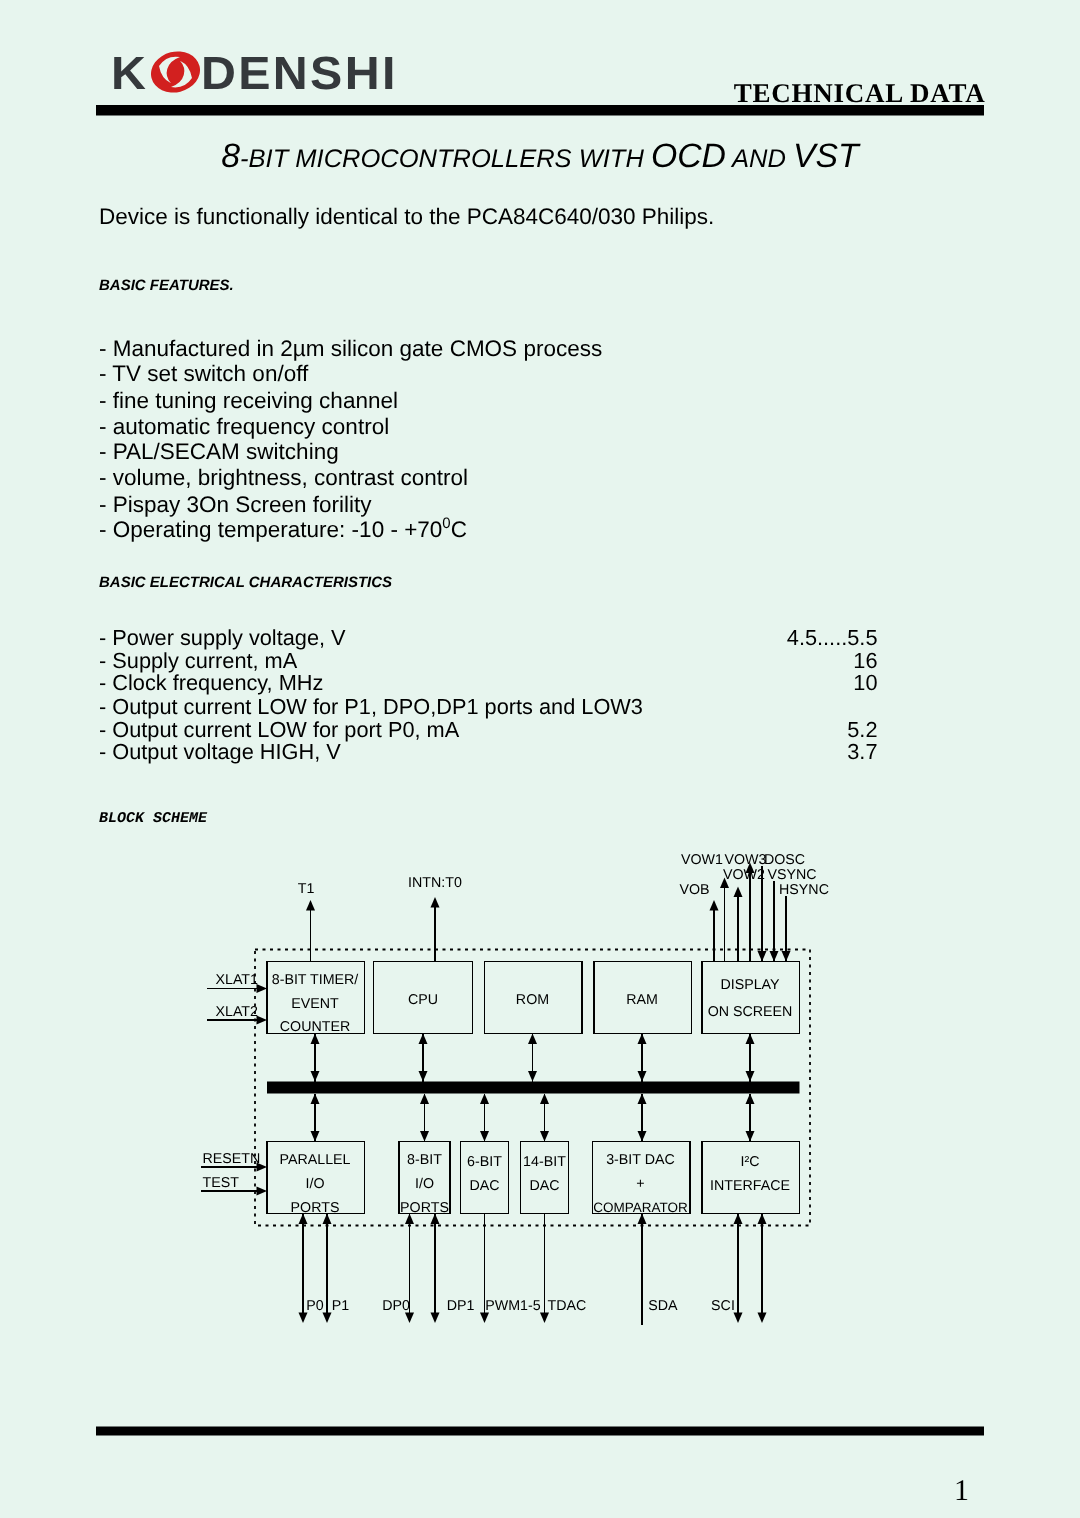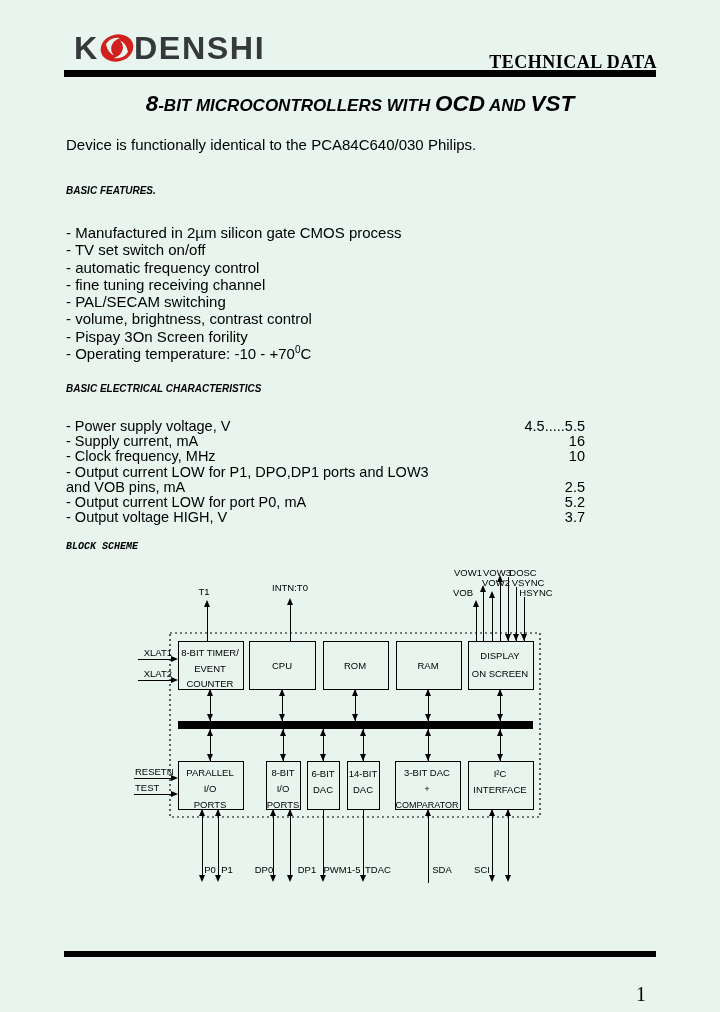--- a/index.html
+++ b/index.html
@@ -14,7 +14,7 @@
   #rule-top{top:70px;}
   #rule-bottom{top:951px;height:6px;}
   
-  #title{left:0;top:91px;width:720px;text-align:center;font-style:italic;font-weight:bold;white-space:nowrap;}
+  #title{left:0;top:91px;width:720px;text-align:center;font-style:italic;font-weight:normal;white-space:nowrap;}
   .t-sm{font-size:17px;}
   .t-lg{font-size:22.5px;}
   

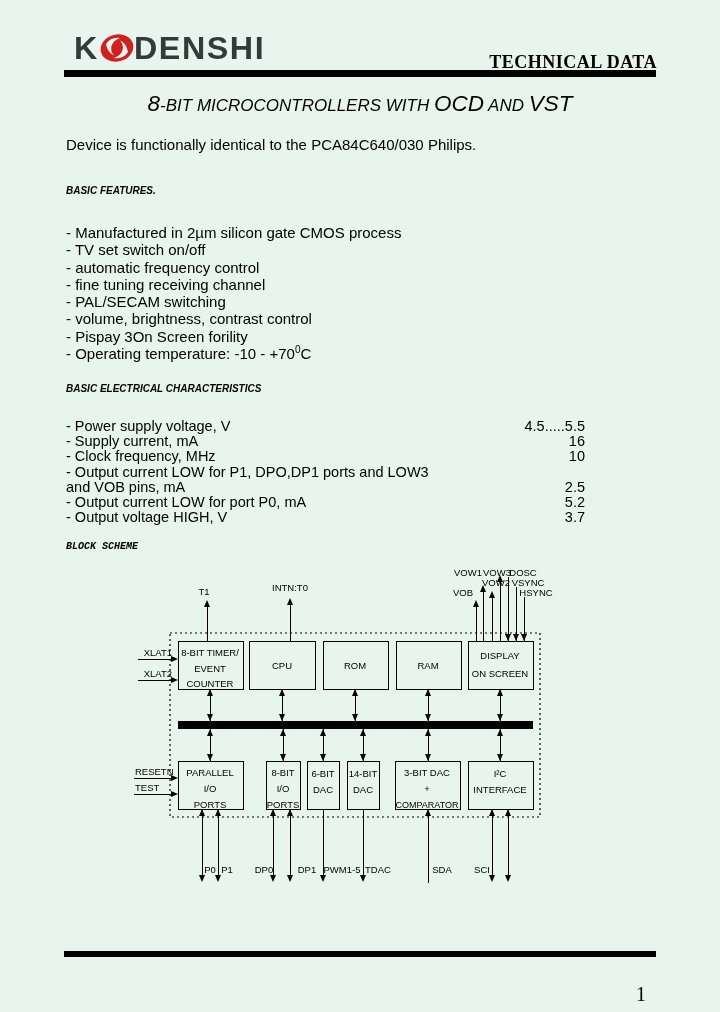--- a/index.html
+++ b/index.html
@@ -65,8 +65,8 @@
   <div class="abs" id="features">
     <div>- Manufactured in 2µm silicon gate CMOS process</div>
     <div>- TV set switch on/off</div>
+    <div>- fine tuning receiving channel</div>
     <div>- automatic frequency control</div>
-    <div>- fine tuning receiving channel</div>
     <div>- PAL/SECAM switching</div>
     <div>- volume, brightness, contrast control</div>
     <div>- Pispay 3On Screen forility</div>

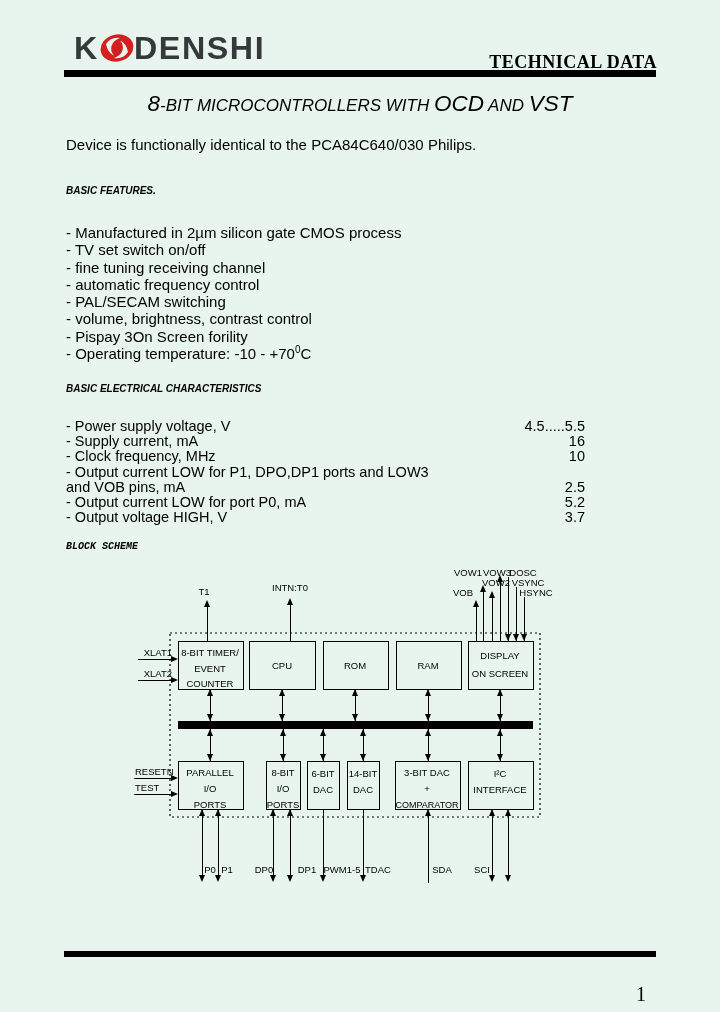--- a/index.html
+++ b/index.html
@@ -92,10 +92,6 @@
         <span class="elec-val"></span>
       </div>
     <div class="elec-row">
-        <span>and VOB pins, mA</span>
-        <span class="elec-val">2.5</span>
-      </div>
-    <div class="elec-row">
         <span>- Output current LOW for port P0, mA</span>
         <span class="elec-val">5.2</span>
       </div>

